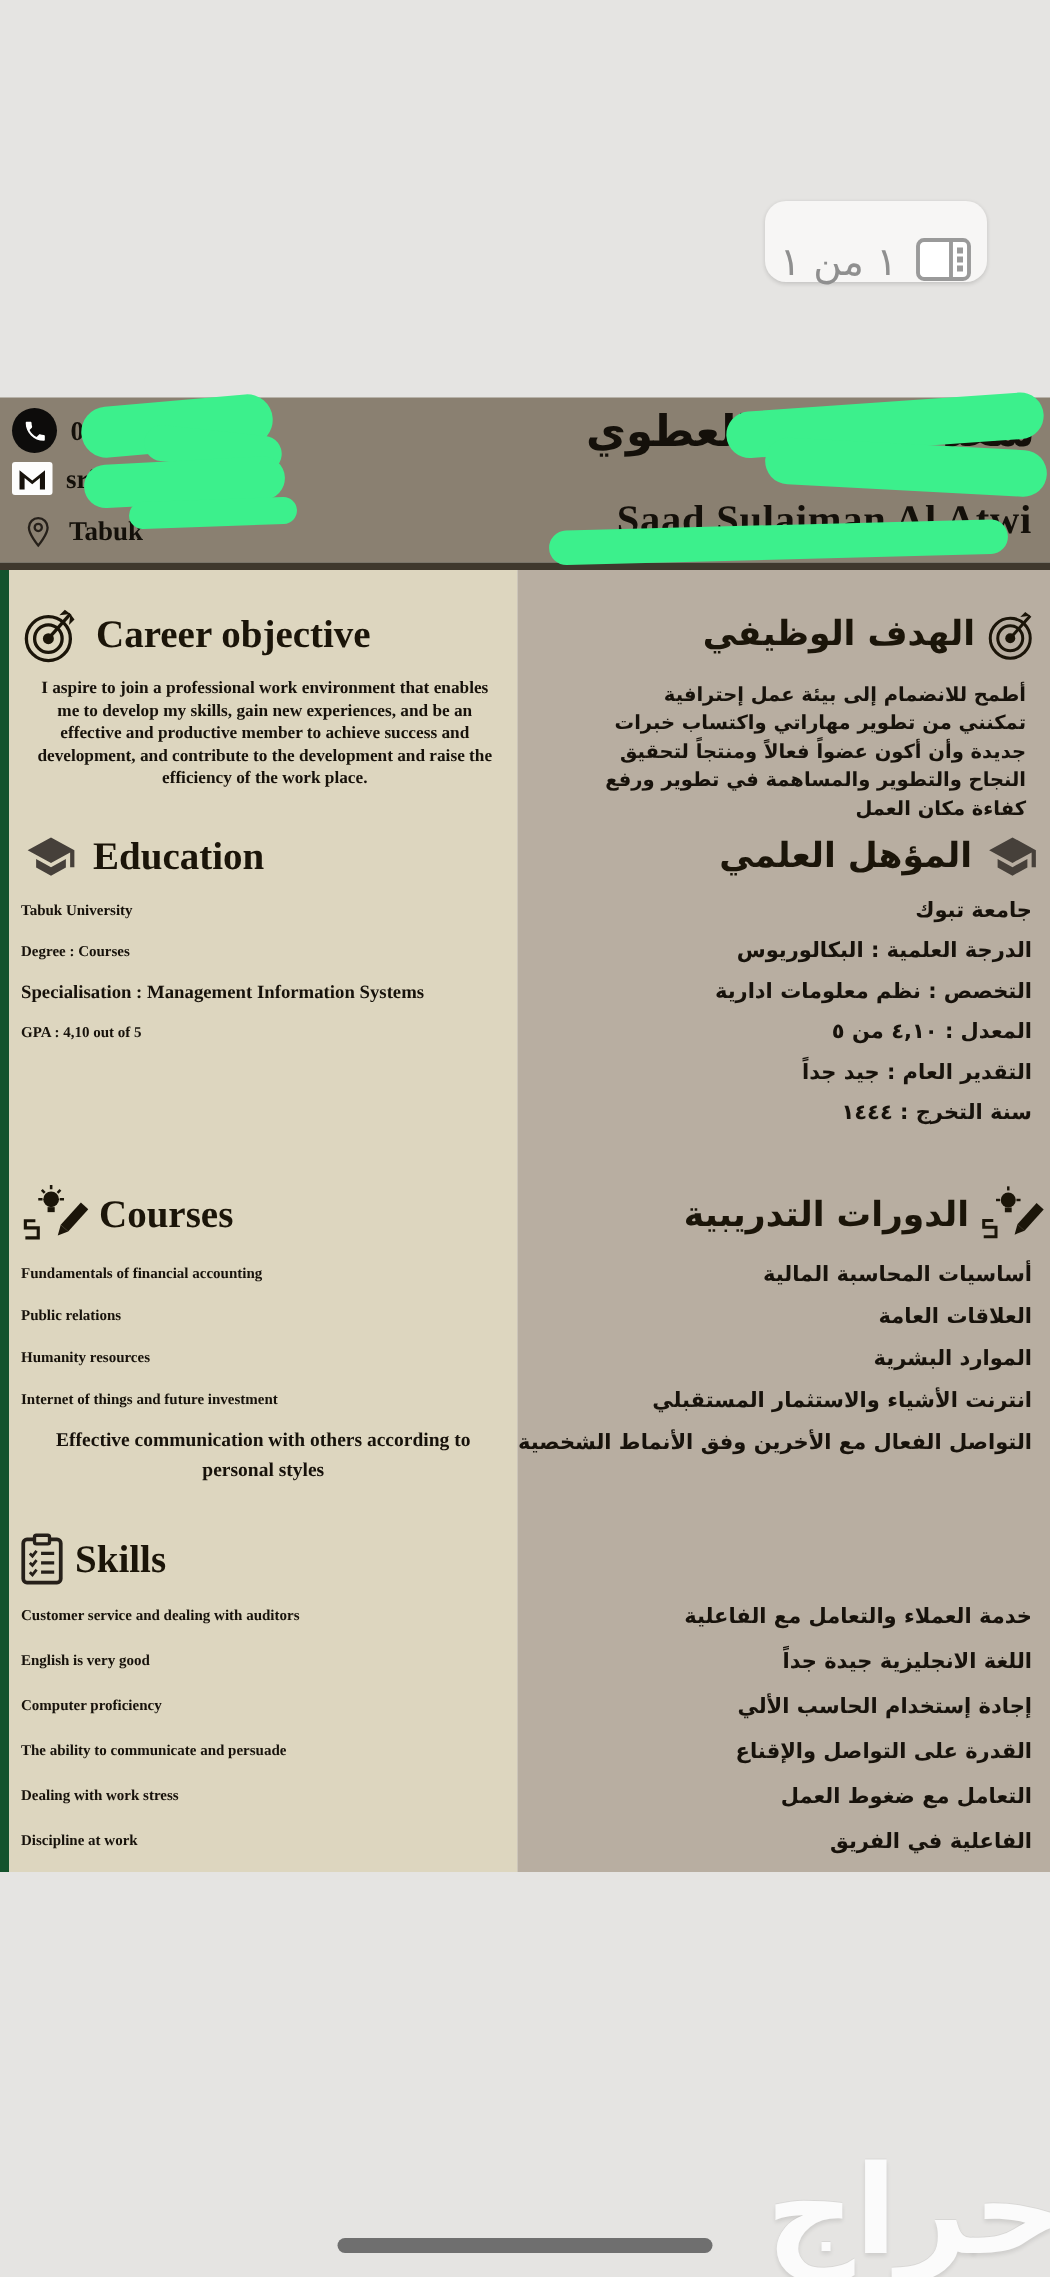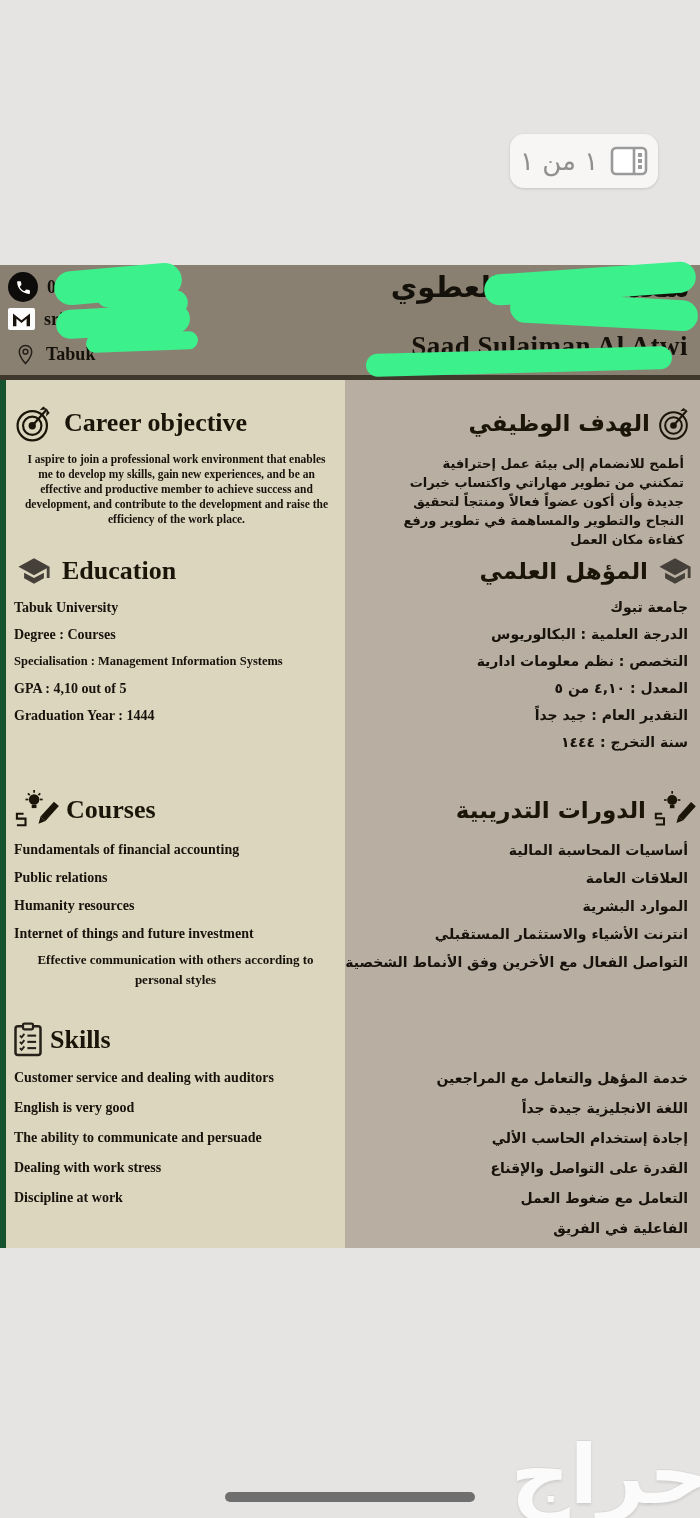--- a/index.html
+++ b/index.html
@@ -9,7 +9,7 @@
 
   
   .pill{position:absolute;top:134px;right:42px;width:148px;height:54px;background:#f7f6f5;
-        border-radius:14px;box-shadow:0 1px 3px rgba(0,0,0,.14);display:flex;align-items:center;
+        border-radius:14px;box-shadow:0 1px 3px rgba(0,0,0,.14);display:flex;align-items:flex-end;
         justify-content:center;gap:12px;color:#8f8f8f;}
   .pill .ptxt{font-family:"DejaVu Sans",sans-serif;font-size:26px;line-height:1;direction:rtl;}
 

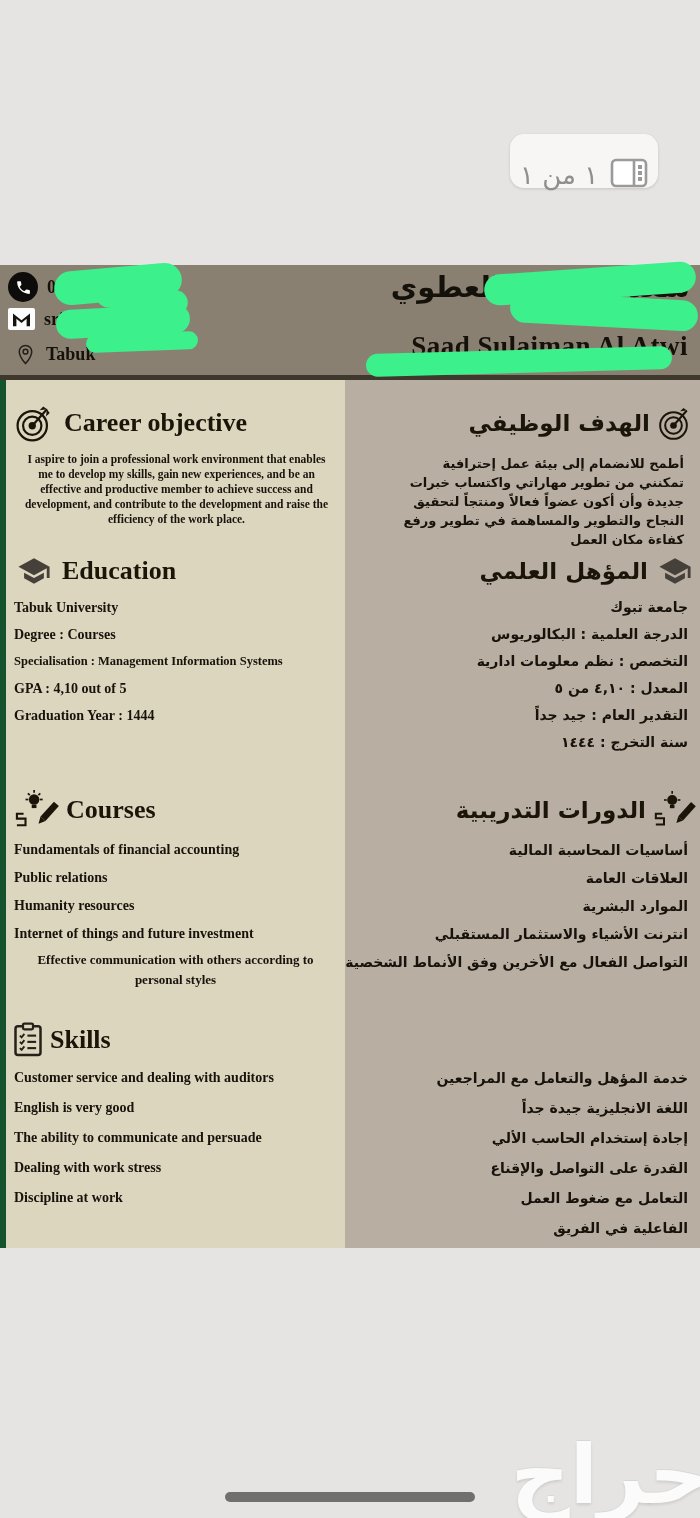--- a/index.html
+++ b/index.html
@@ -59,7 +59,7 @@
            font-family:"DejaVu Sans",sans-serif;font-weight:bold;font-size:13px;
            line-height:19px;color:#17120b;}
   .list{position:absolute;left:0;right:0;}
-  .list-en .it{padding-left:8px;font-weight:bold;font-size:14px;color:#17120b;
+  .list-en .it{padding-left:8px;font-weight:bold;font-size:10px;color:#17120b;
                height:27px;line-height:27px;white-space:nowrap;}
   .list-ar .it{padding-right:12px;direction:rtl;font-family:"DejaVu Sans",sans-serif;
                font-weight:bold;font-size:14px;color:#17120b;height:27px;line-height:27px;

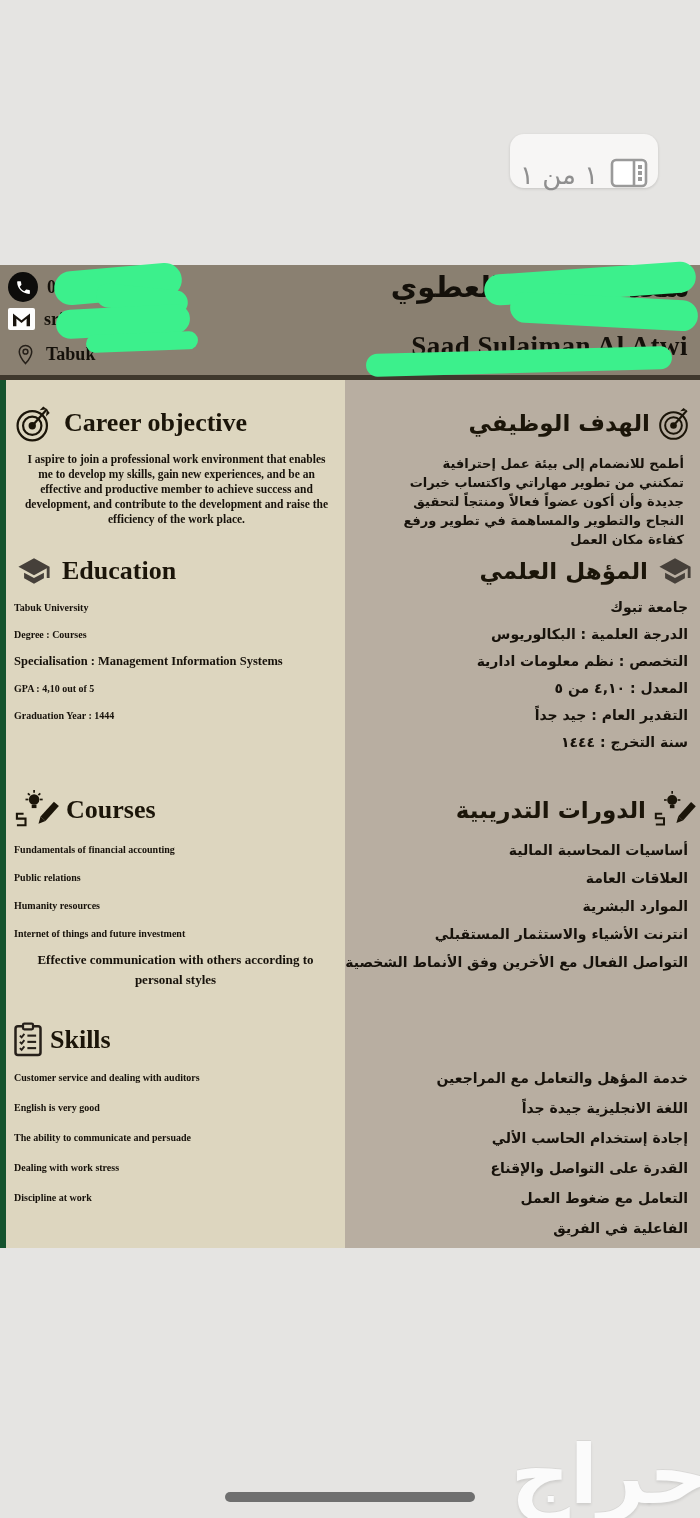--- a/index.html
+++ b/index.html
@@ -167,7 +167,6 @@
           <div class="it">Degree : Courses</div>
           <div class="it sm">Specialisation : Management Information Systems</div>
           <div class="it">GPA : 4,10 out of 5</div>
-          <div class="it">Graduation Year : 1444</div>
         </div>
 
         <div class="sec" style="top:410px">

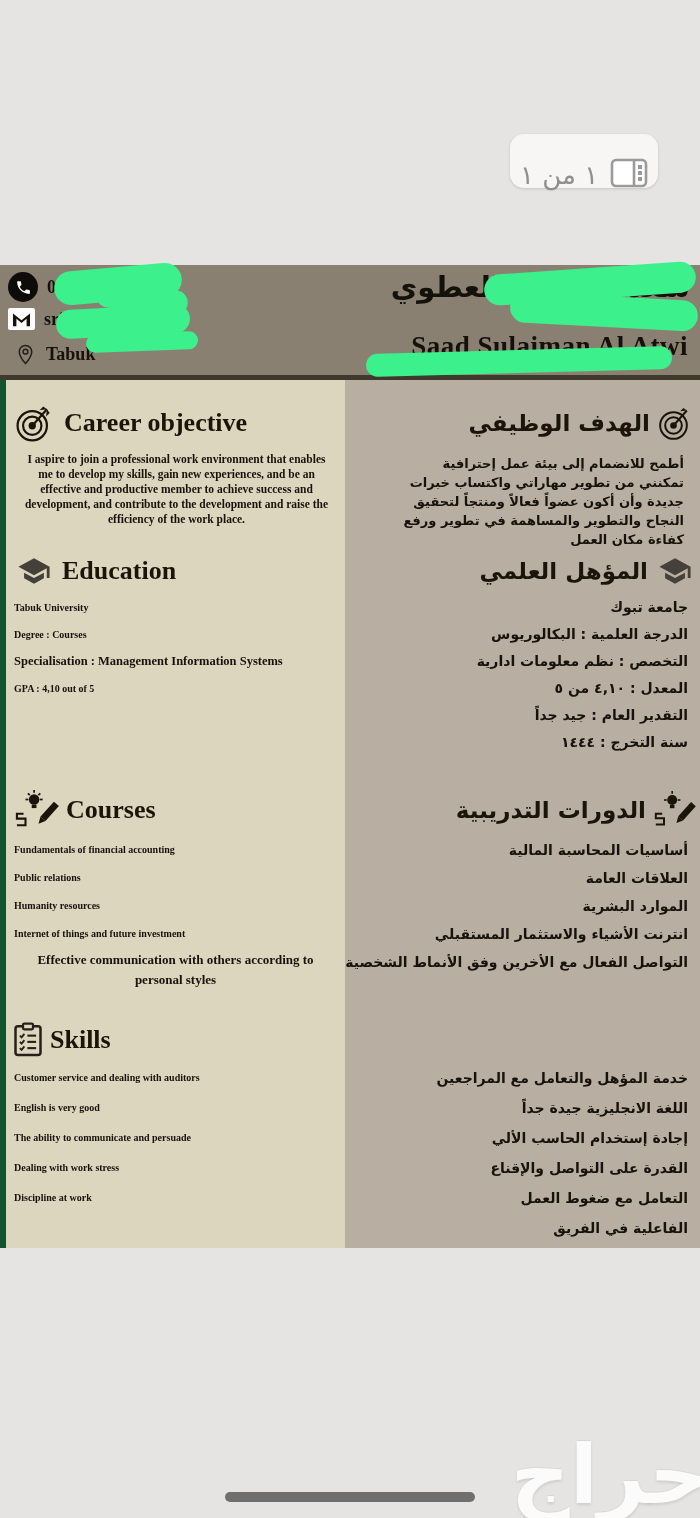--- a/index.html
+++ b/index.html
@@ -279,7 +279,7 @@
         </div>
 
         <div class="list list-ar lh30" style="top:683px">
-          <div class="it">خدمة المؤهل والتعامل مع المراجعين</div>
+          <div class="it">خدمة العملاء والتعامل مع الفاعلية</div>
           <div class="it">اللغة الانجليزية جيدة جداً</div>
           <div class="it">إجادة إستخدام الحاسب الألي</div>
           <div class="it">القدرة على التواصل والإقناع</div>

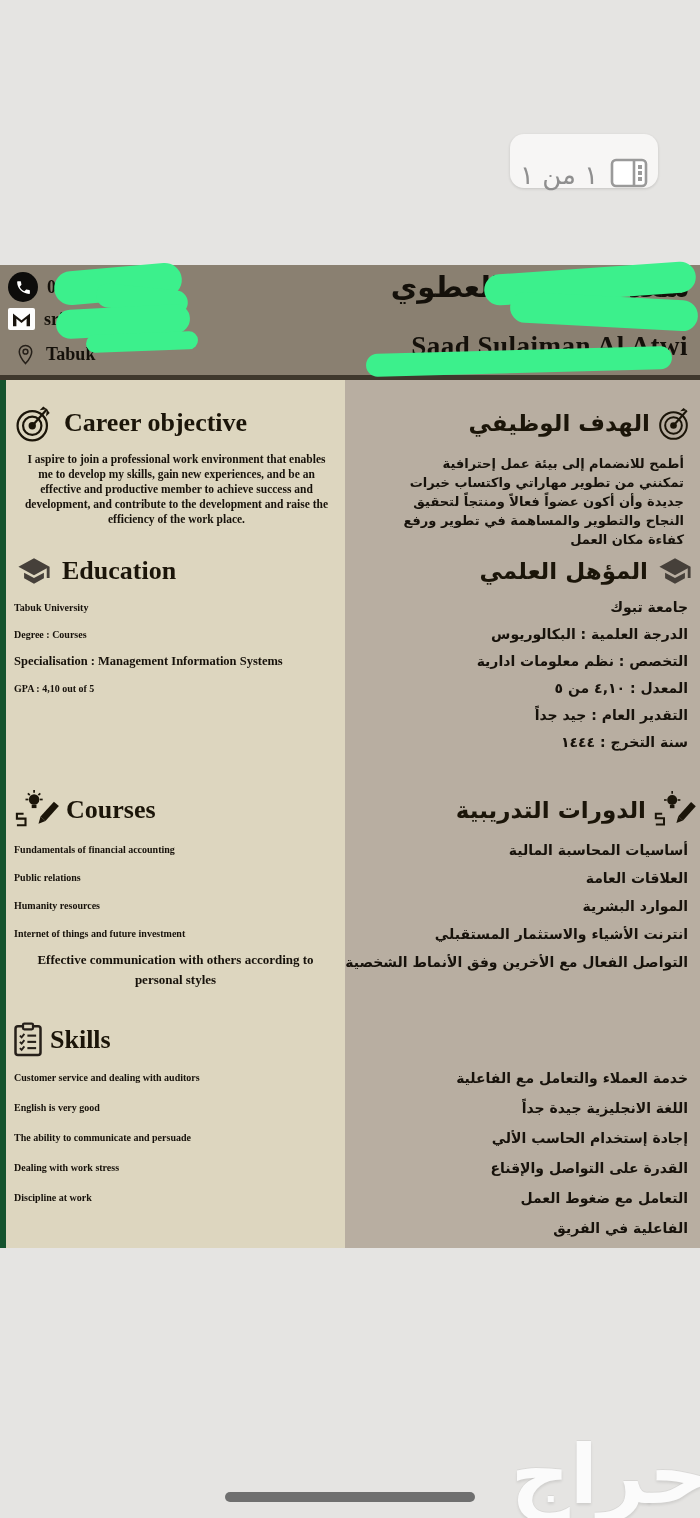--- a/index.html
+++ b/index.html
@@ -214,6 +214,7 @@
         <div class="list list-en lh30" style="top:683px">
           <div class="it">Customer service and dealing with auditors</div>
           <div class="it">English is very good</div>
+          <div class="it">Computer proficiency</div>
           <div class="it">The ability to communicate and persuade</div>
           <div class="it">Dealing with work stress</div>
           <div class="it">Discipline at work</div>

